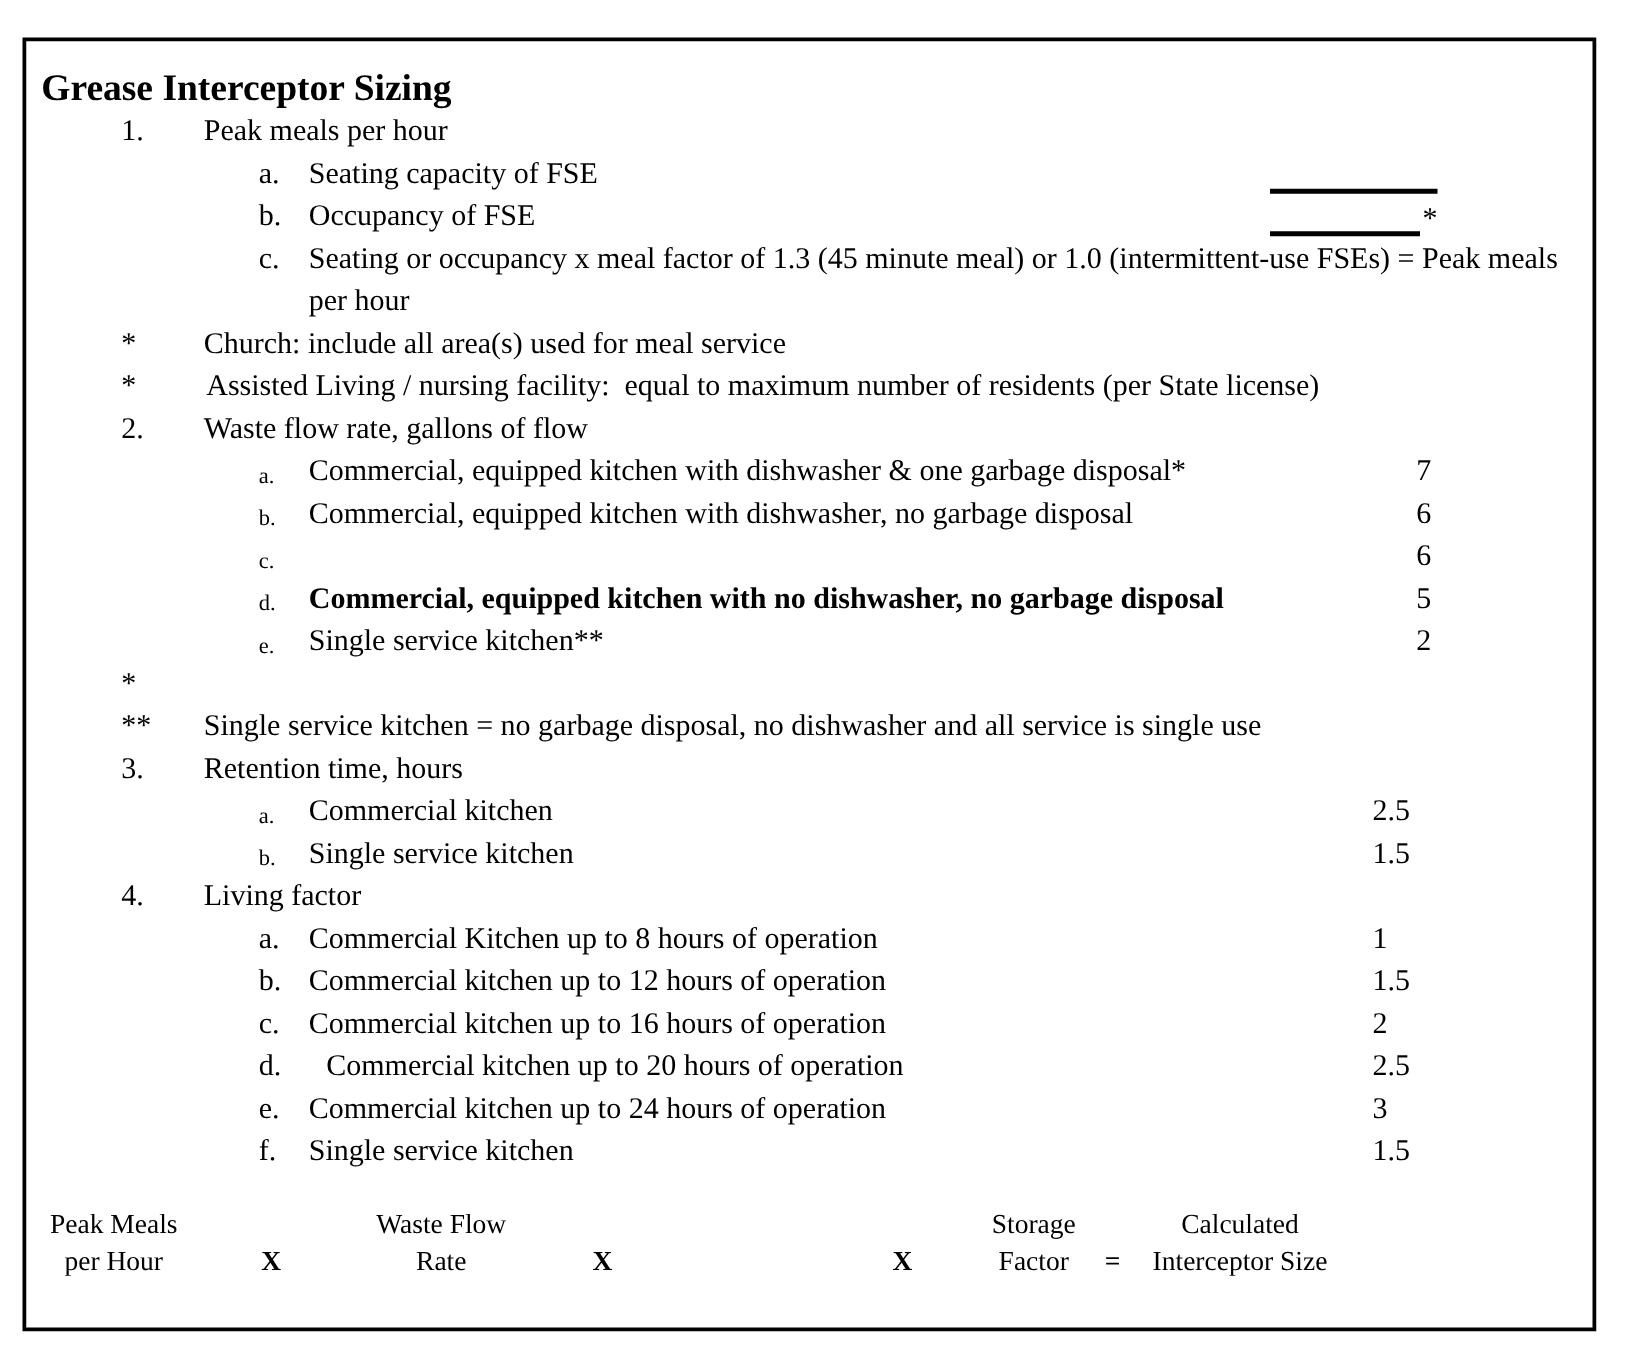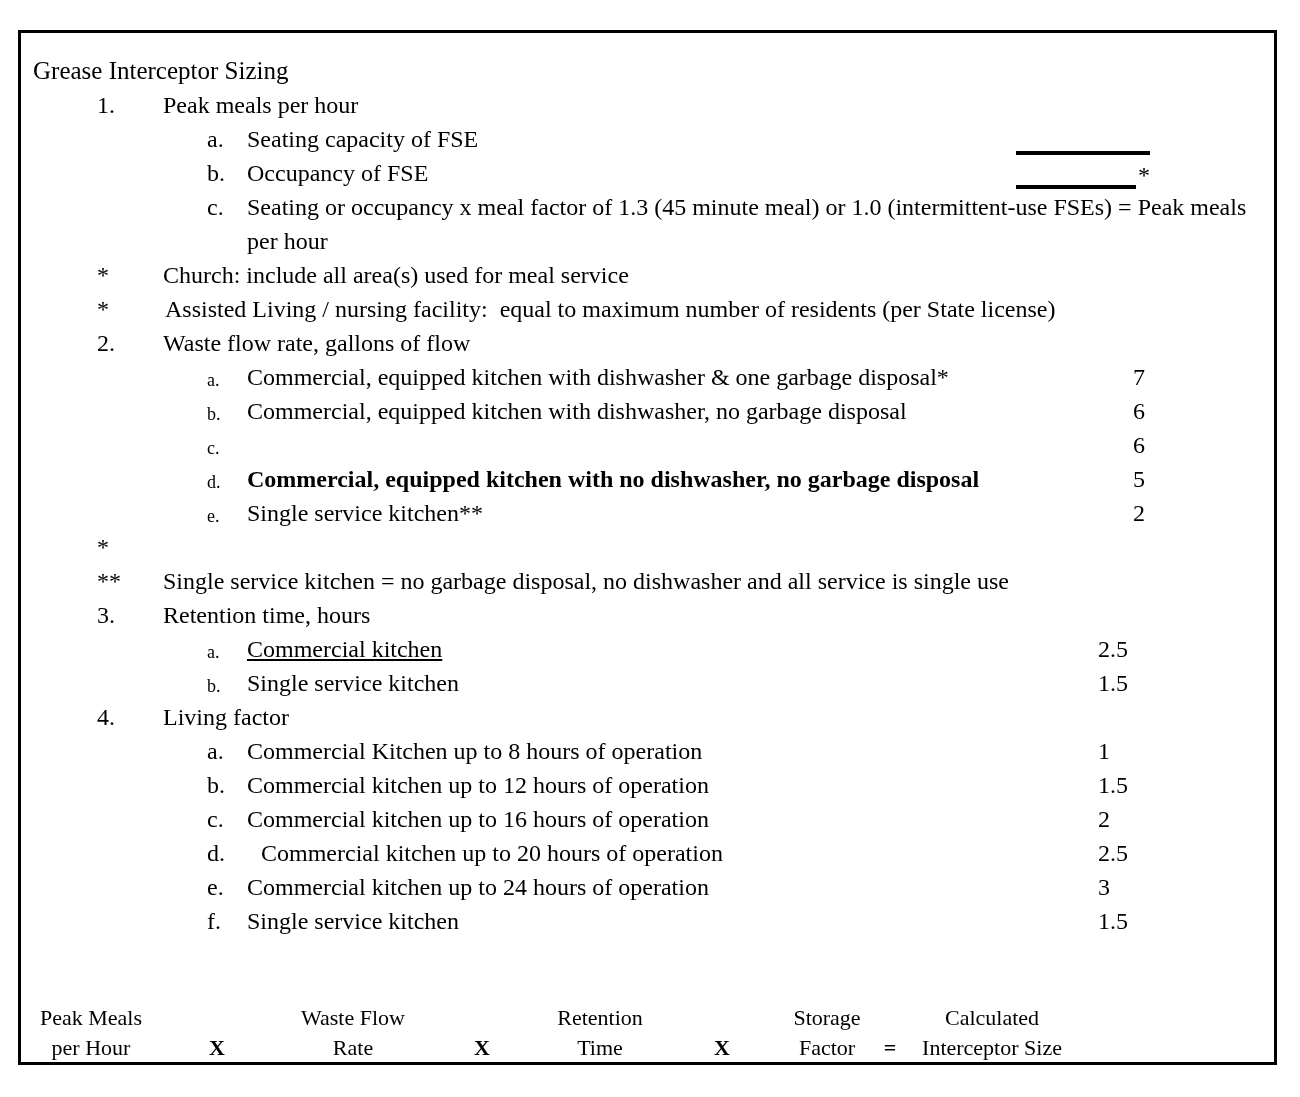--- a/index.html
+++ b/index.html
@@ -20,7 +20,7 @@
   }
   .doc-title {
     position:absolute; left:12px; top:21px;
-    font-size:25px; font-weight:normal; line-height:34px;
+    font-size:30px; font-weight:bold; line-height:34px;
     white-space:pre;
   }
   .row {

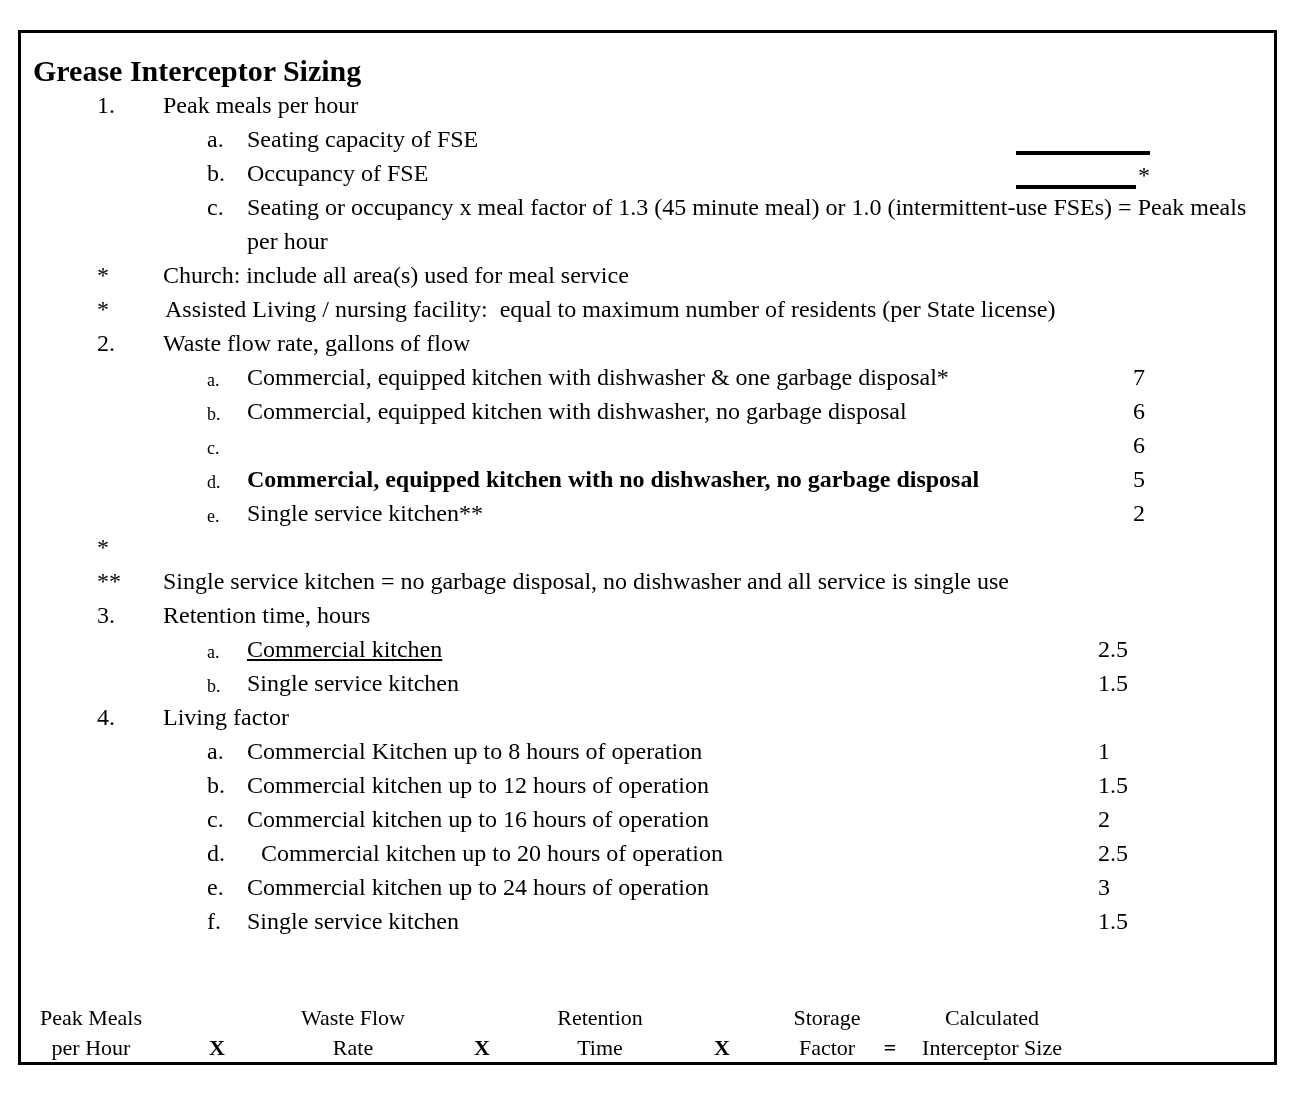--- a/index.html
+++ b/index.html
@@ -116,7 +116,7 @@
       </div>
       <div class="row" style="top: 599px; height: 34px;">
         <span class="marker small" style="left: 186px;">a.</span>
-        <span class="text" style="left: 226px; text-decoration: underline;">Commercial kitchen</span>
+        <span class="text" style="left: 226px;">Commercial kitchen</span>
         <span class="value" style="left: 1077px;">2.5</span>
       </div>
       <div class="row" style="top: 633px; height: 34px;">

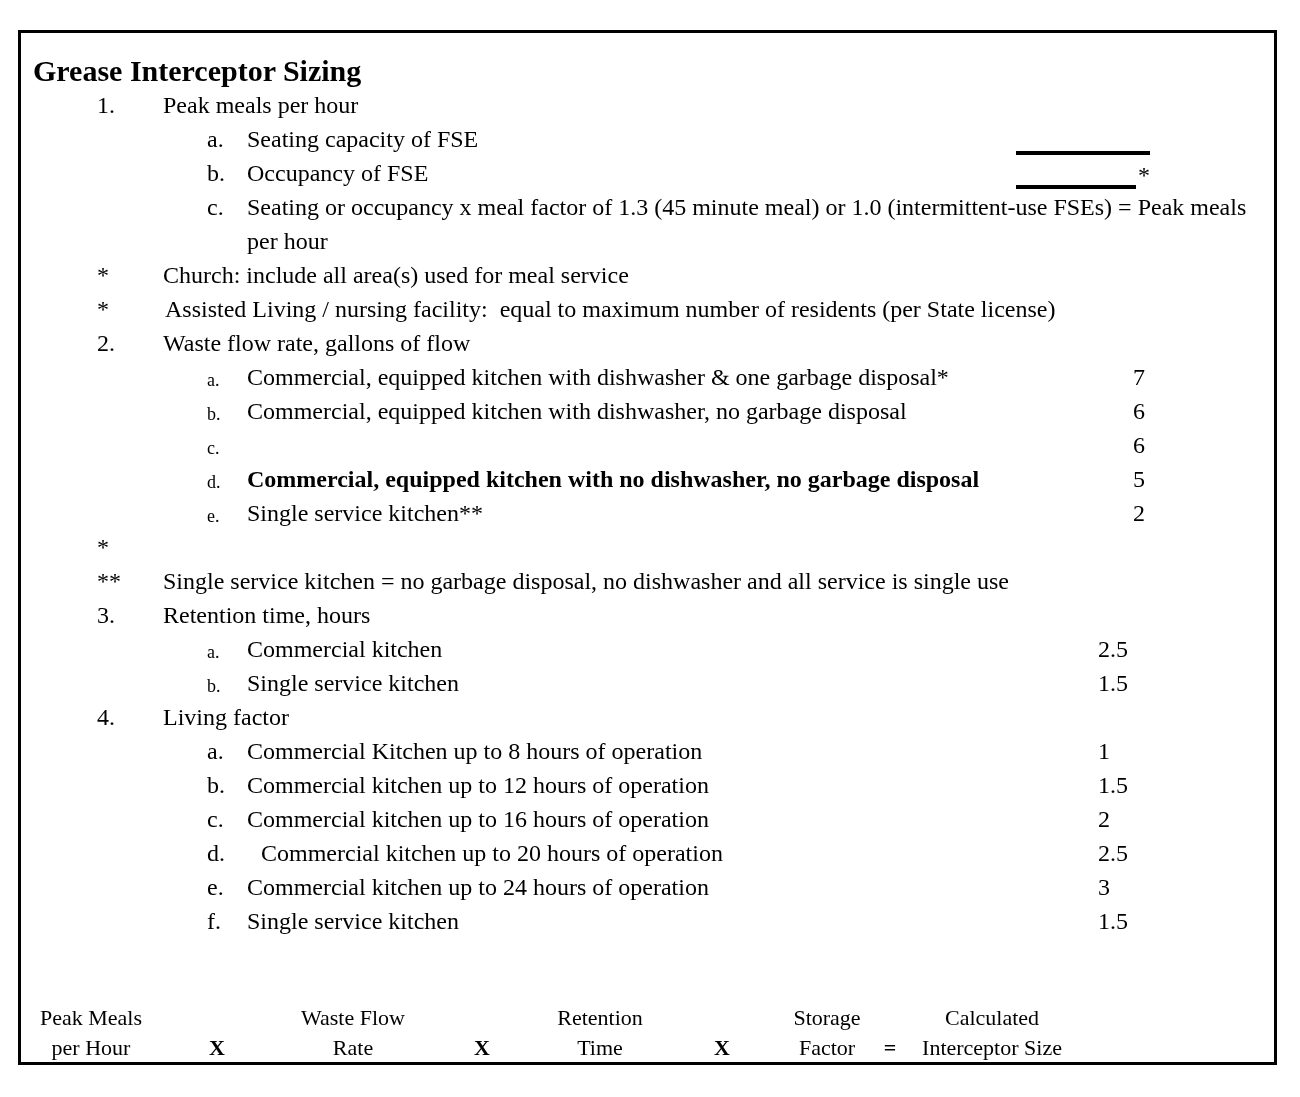--- a/index.html
+++ b/index.html
@@ -35,7 +35,7 @@
   .blank-line { position:absolute; top:29px; height:4px; background:#000; }
   .blank-star { position:absolute; top:2px; font-size:24px; }
   .formula {
-    position:absolute; left:0; top:970px; width:1096px; height:62px;
+    position:absolute; left:0; top:931px; width:1096px; height:62px;
     font-size:22px; line-height:30px;
   }
   .f-term { position:absolute; top:0; text-align:center; }

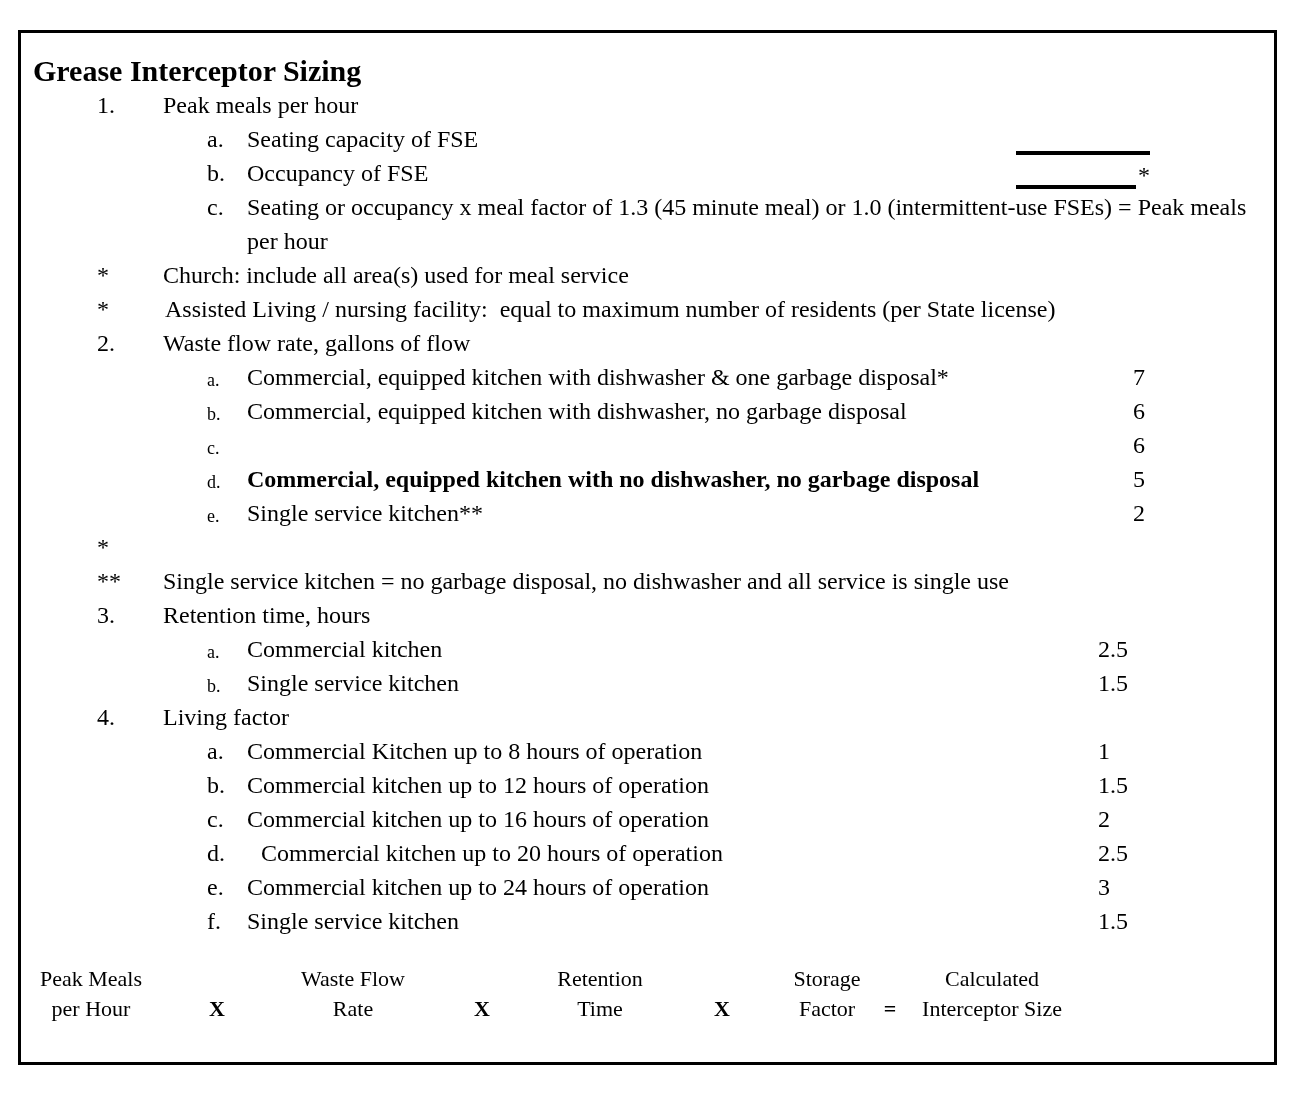--- a/index.html
+++ b/index.html
@@ -170,10 +170,6 @@
         <span class="l2">Rate</span>
       </div>
       <div class="f-op" style="left: 446px; width: 30px;">X</div>
-      <div class="f-term" style="left: 514px; width: 130px;">
-        <span class="l1">Retention</span>
-        <span class="l2">Time</span>
-      </div>
       <div class="f-op" style="left: 686px; width: 30px;">X</div>
       <div class="f-term" style="left: 741px; width: 130px;">
         <span class="l1">Storage</span>

